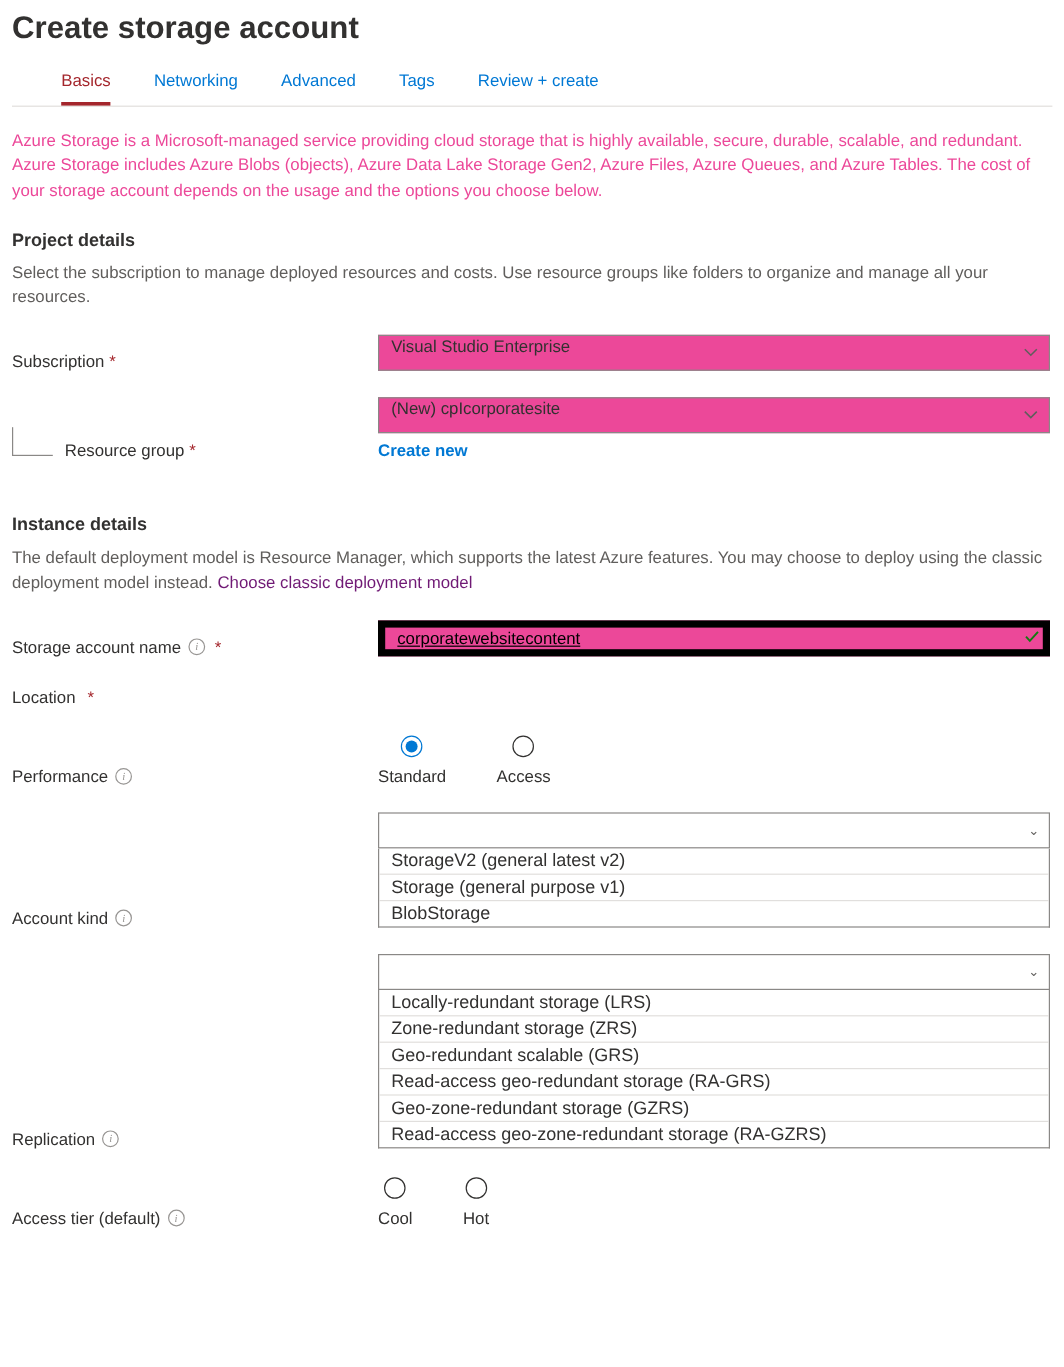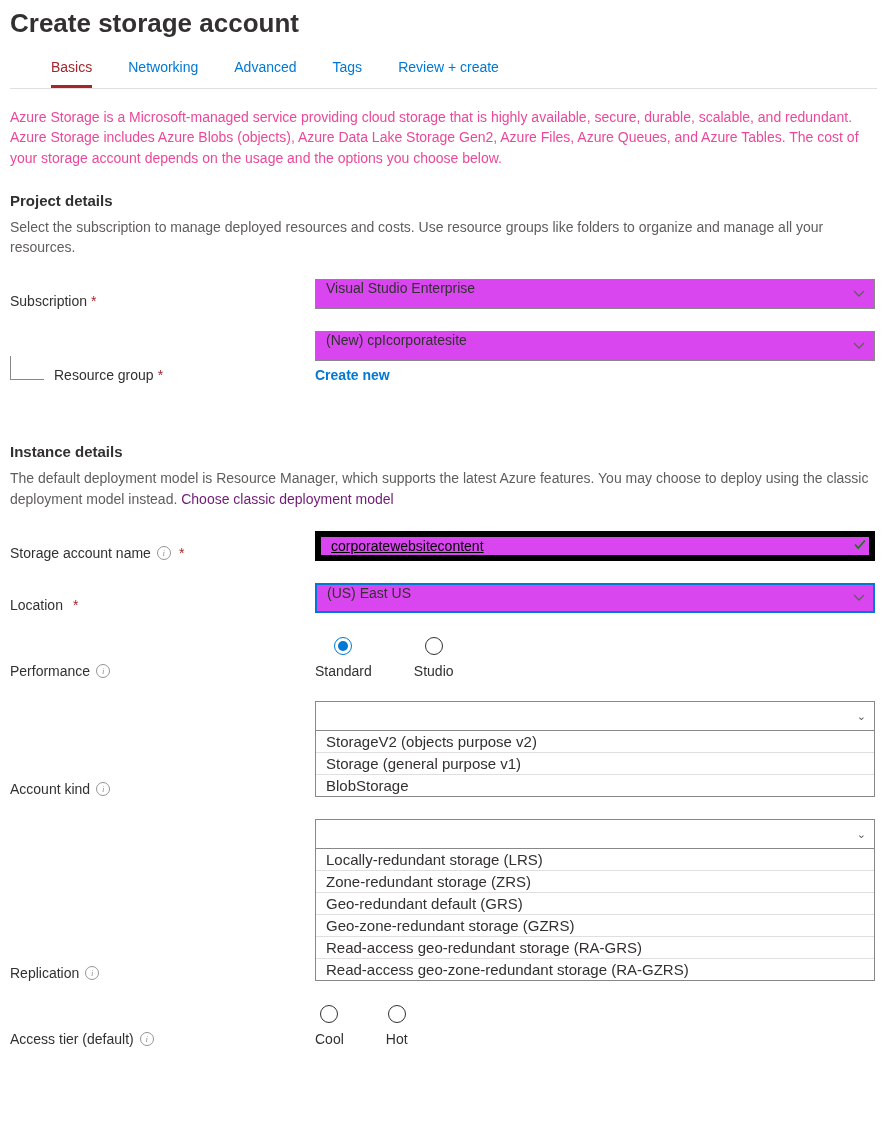--- a/index.html
+++ b/index.html
@@ -44,7 +44,7 @@
   .section-title {
     font-size: 15px;
     font-weight: 600;
-    margin: 20px 0 8px 0;
+    margin: 6px 0 8px 0;
   }
   .section-desc {
     font-size: 14px;

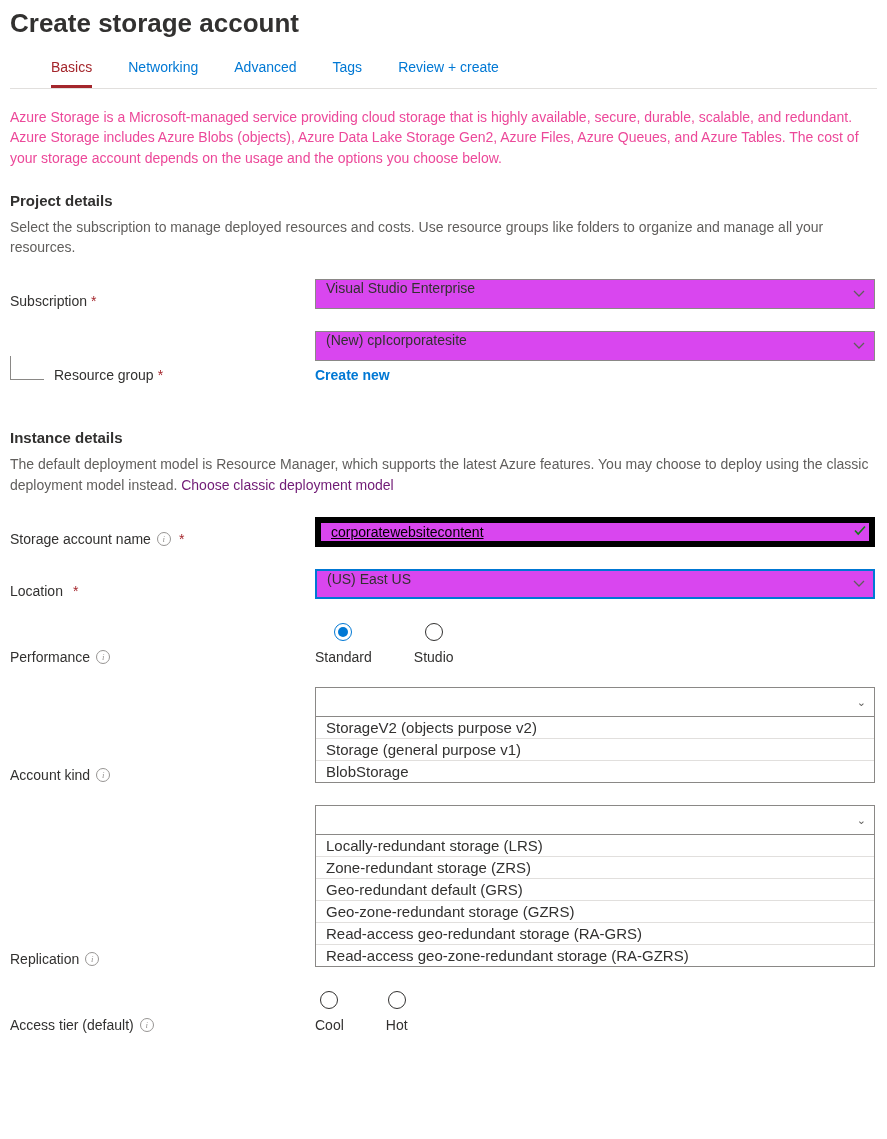--- a/index.html
+++ b/index.html
@@ -91,7 +91,7 @@
     padding: 0 32px 0 10px;
     font-size: 14px;
     font-family: inherit;
-    background: #d946ef;
+    background: #ec4899;
     position: relative;
   }
   .select-wrap { position: relative; width: 100%; }

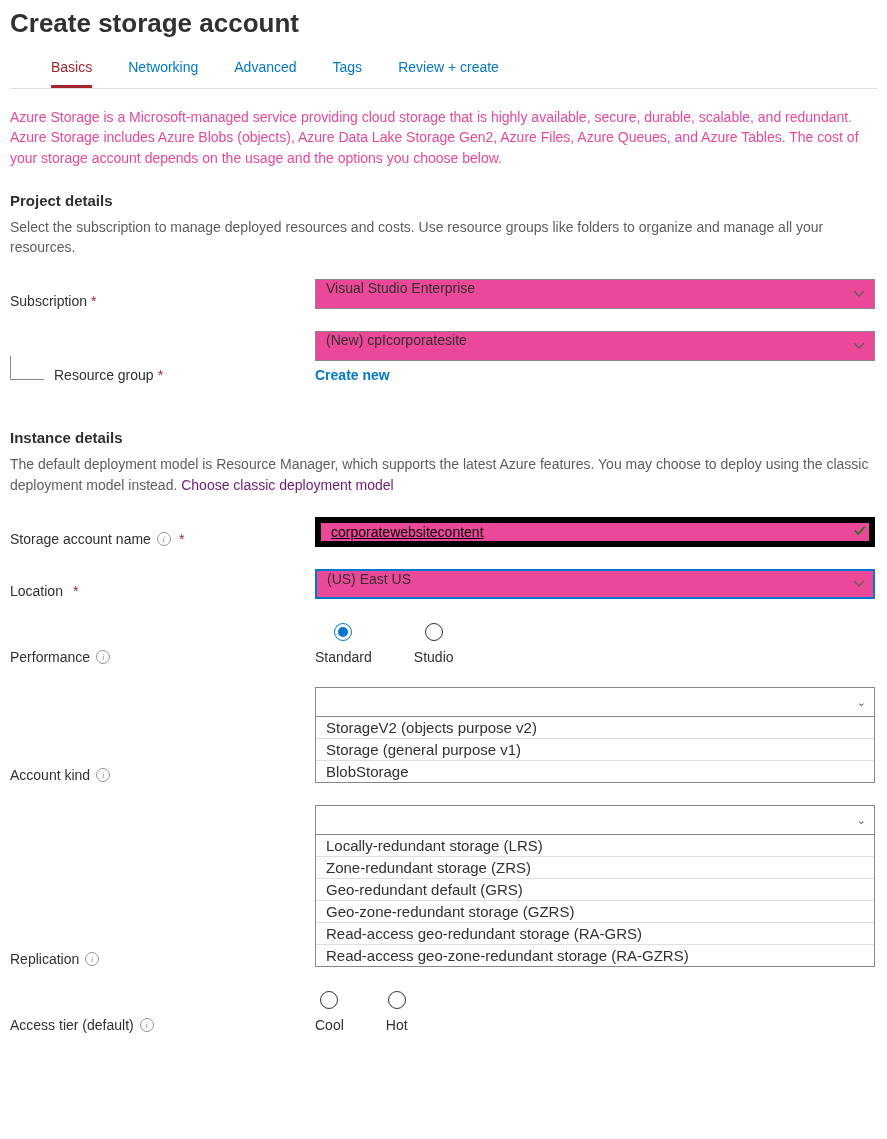--- a/index.html
+++ b/index.html
@@ -267,16 +267,6 @@
   <div class="label-col">
     <span>Location</span>
     <span class="req" style="margin-left:10px">*</span>
-  </div>
-  <div class="field-col">
-    <div class="select-wrap">
-      <div class="select focused">(US) East US</div>
-      <span class="chev">
-        <svg width="12" height="8" viewBox="0 0 12 8">
-            <path d="M1 1l5 5 5-5" stroke="#605e5c" stroke-width="1.3" fill="none"></path>
-          </svg>
-      </span>
-    </div>
   </div>
 </div>
 

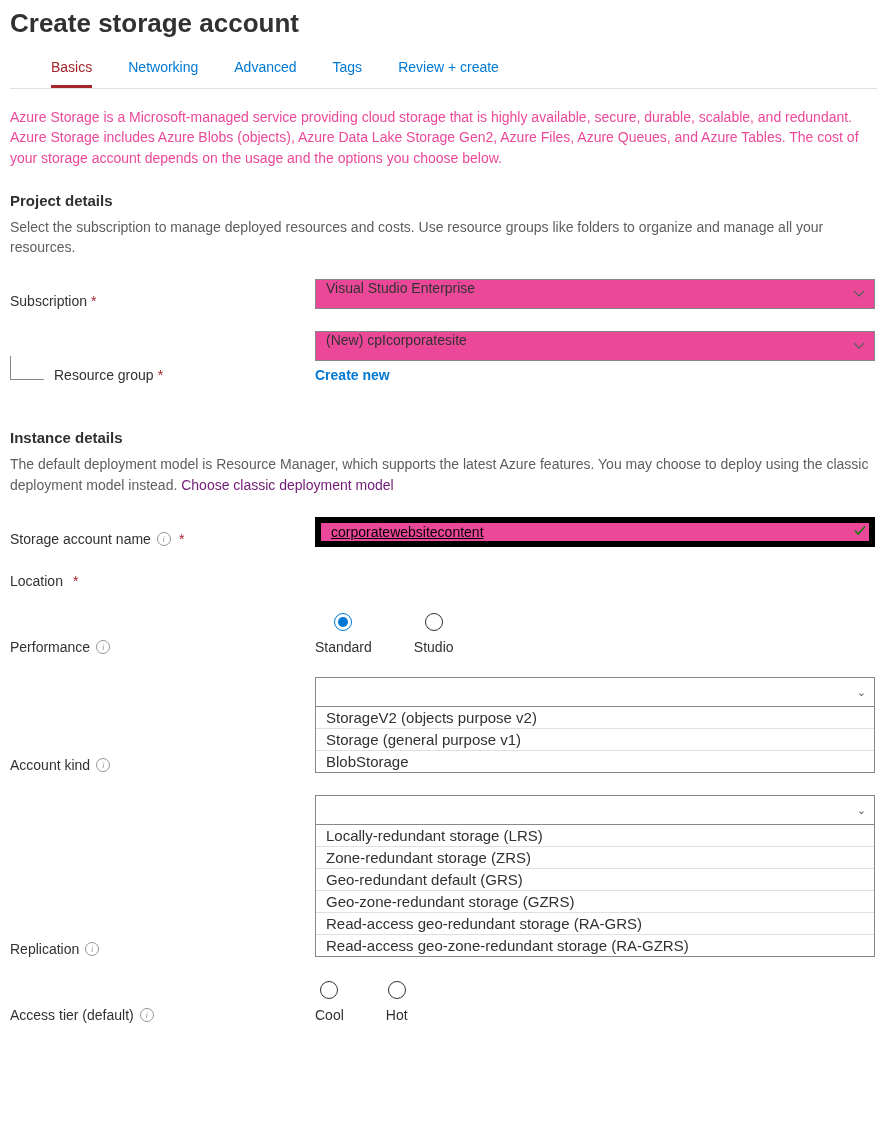--- a/index.html
+++ b/index.html
@@ -285,7 +285,7 @@
       </label>
       <label class="radio">
         <span class="radio-circle"></span>
-        <span>Studio</span>
+        <span>Access</span>
       </label>
     </div>
   </div>

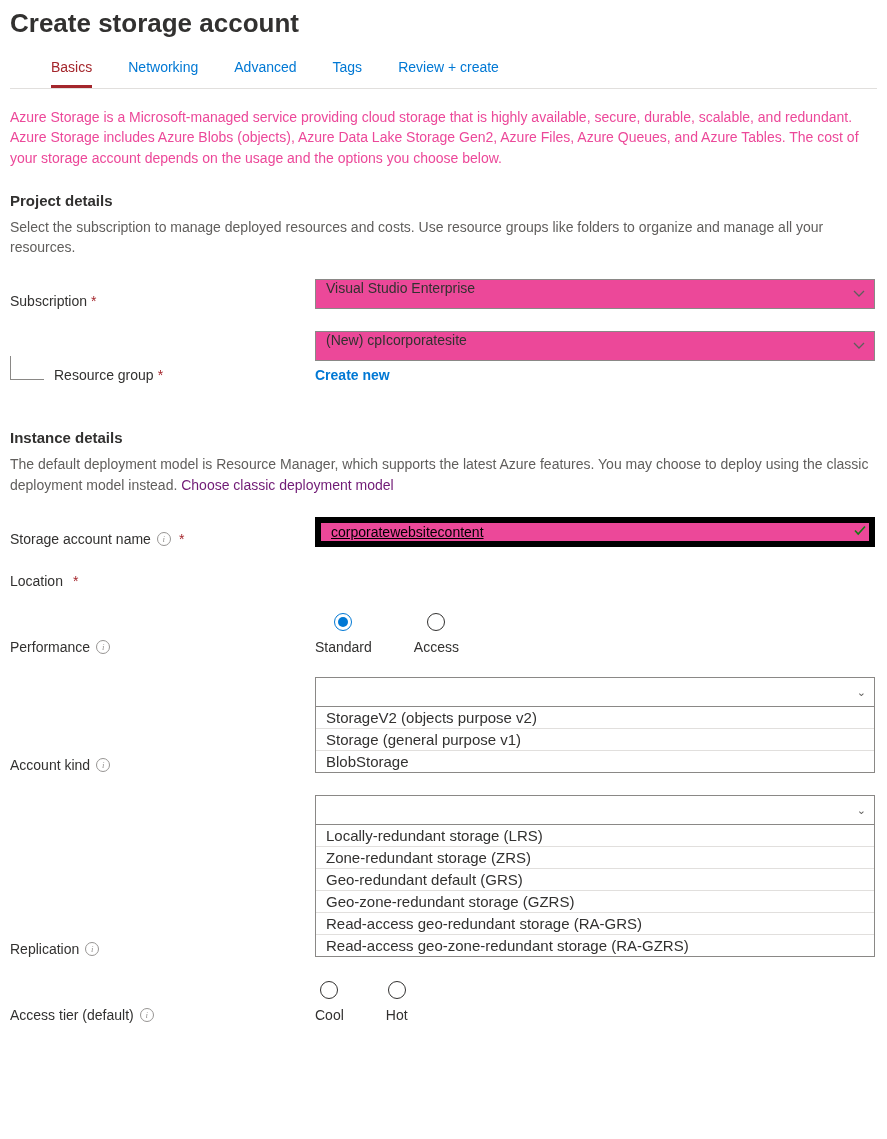--- a/index.html
+++ b/index.html
@@ -301,7 +301,7 @@
       <span class="small-chev">⌄</span>
     </div>
     <div class="listbox">
-      <div class="listbox-item">StorageV2 (objects purpose v2)</div>
+      <div class="listbox-item">StorageV2 (general latest v2)</div>
       <div class="listbox-item">Storage (general purpose v1)</div>
       <div class="listbox-item">BlobStorage</div>
     </div>

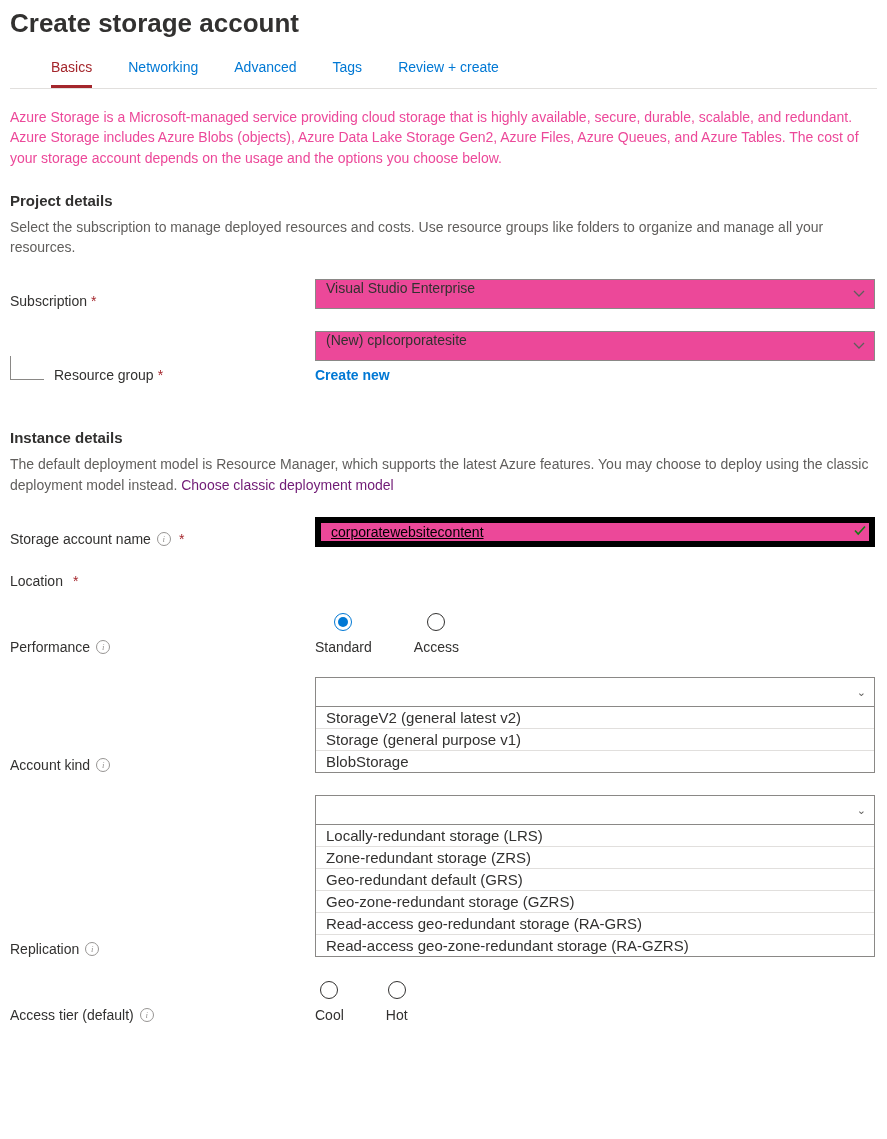--- a/index.html
+++ b/index.html
@@ -320,7 +320,7 @@
     <div class="listbox">
       <div class="listbox-item">Locally-redundant storage (LRS)</div>
       <div class="listbox-item">Zone-redundant storage (ZRS)</div>
-      <div class="listbox-item">Geo-redundant default (GRS)</div>
+      <div class="listbox-item">Geo-redundant scalable (GRS)</div>
       <div class="listbox-item">Geo-zone-redundant storage (GZRS)</div>
       <div class="listbox-item">Read-access geo-redundant storage (RA-GRS)</div>
       <div class="listbox-item">Read-access geo-zone-redundant storage (RA-GZRS)</div>

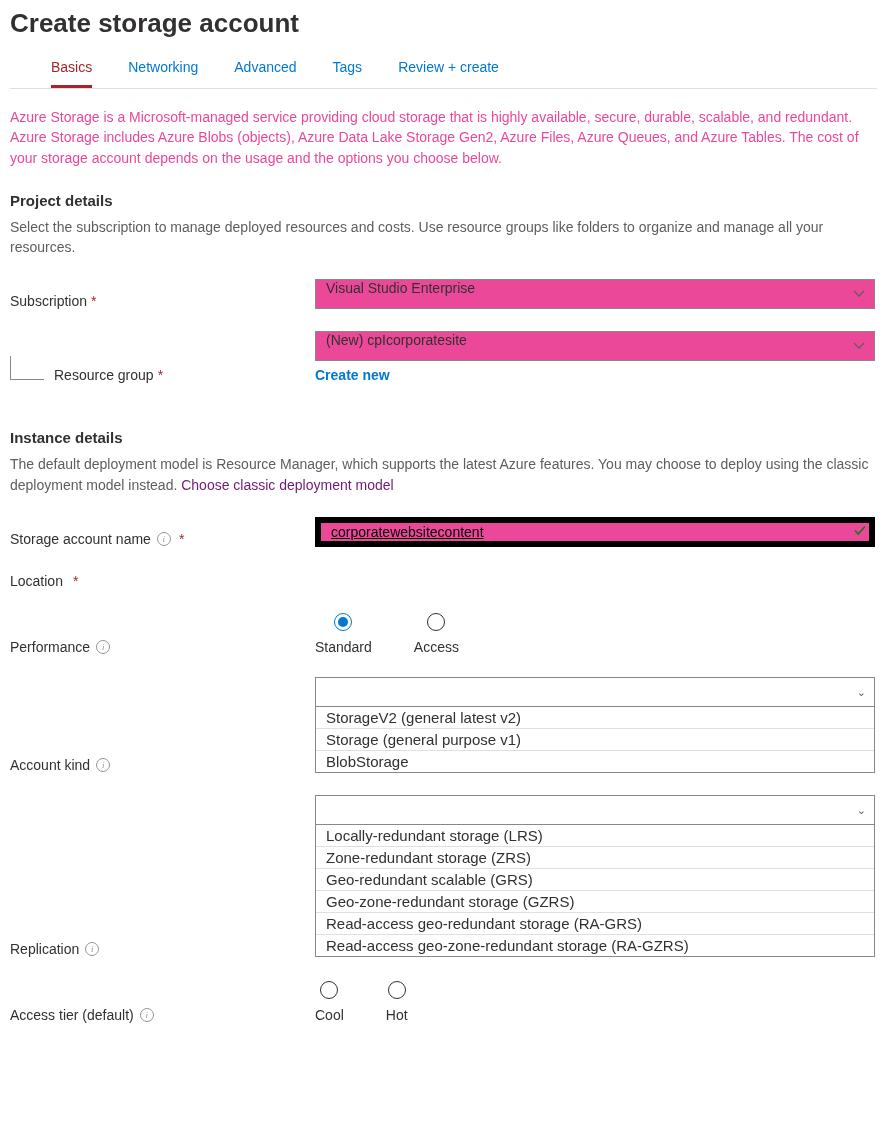--- a/index.html
+++ b/index.html
@@ -321,8 +321,8 @@
       <div class="listbox-item">Locally-redundant storage (LRS)</div>
       <div class="listbox-item">Zone-redundant storage (ZRS)</div>
       <div class="listbox-item">Geo-redundant scalable (GRS)</div>
+      <div class="listbox-item">Read-access geo-redundant storage (RA-GRS)</div>
       <div class="listbox-item">Geo-zone-redundant storage (GZRS)</div>
-      <div class="listbox-item">Read-access geo-redundant storage (RA-GRS)</div>
       <div class="listbox-item">Read-access geo-zone-redundant storage (RA-GZRS)</div>
     </div>
   </div>

